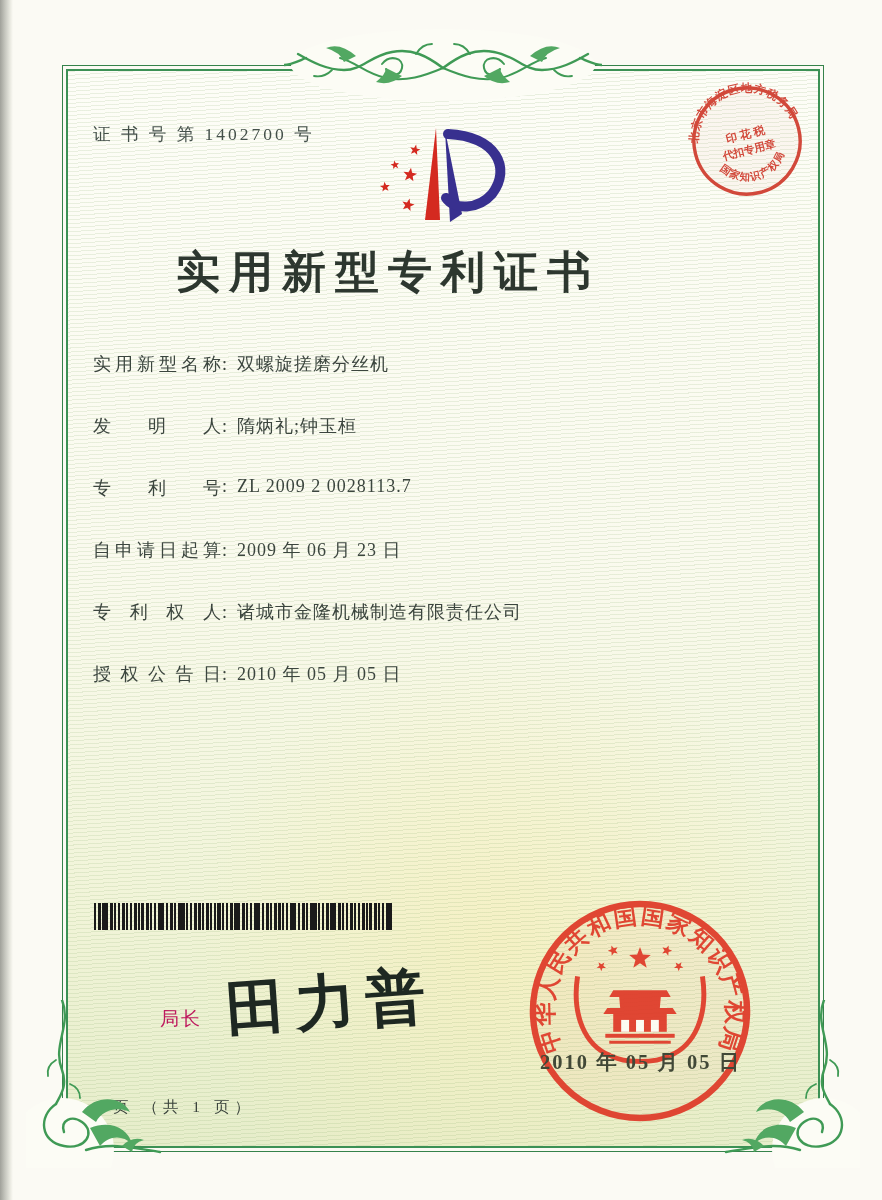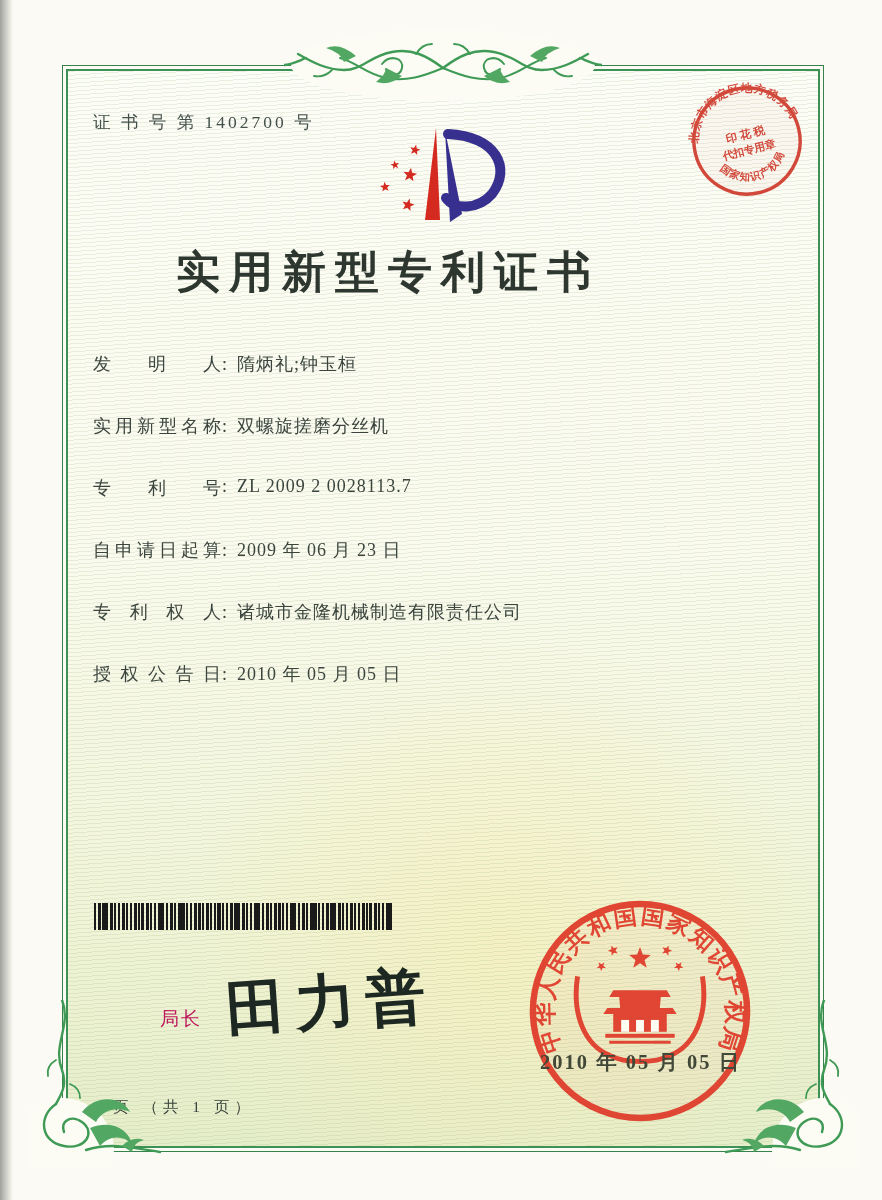--- a/index.html
+++ b/index.html
@@ -24,7 +24,7 @@
   .ornament{position:absolute;z-index:3;pointer-events:none;}
   
   .abs{position:absolute;z-index:2;}
-  .cert-no{left:93px;top:110px;font-size:17.5px;letter-spacing:3px;color:#44504a;}
+  .cert-no{left:93px;top:122px;font-size:17.5px;letter-spacing:3px;color:#44504a;}
   .logo{left:336px;top:110px;}
   .tax-stamp{left:688px;top:82px;transform:rotate(-14deg);opacity:.92;}
   .title{left:62px;top:243px;width:652px;text-align:center;

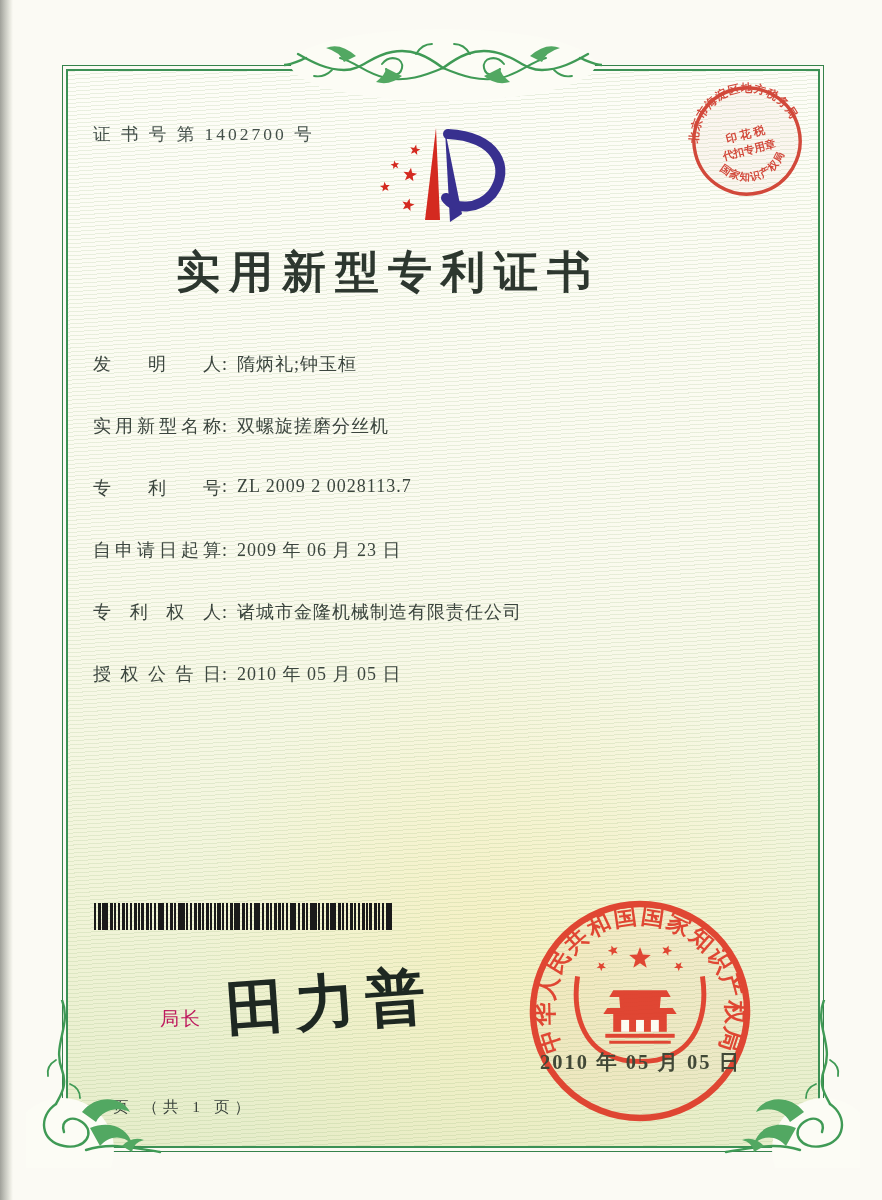--- a/index.html
+++ b/index.html
@@ -147,10 +147,10 @@
 
 <div class="abs fields">
   <div class="field-row">
+    <span class="flabel">实用新型名称</span><span class="fcolon">:</span><span class="fvalue">双螺旋搓磨分丝机</span>
+  </div>
+  <div class="field-row">
     <span class="flabel">发明人</span><span class="fcolon">:</span><span class="fvalue">隋炳礼;钟玉桓</span>
-  </div>
-  <div class="field-row">
-    <span class="flabel">实用新型名称</span><span class="fcolon">:</span><span class="fvalue">双螺旋搓磨分丝机</span>
   </div>
   <div class="field-row">
     <span class="flabel">专利号</span><span class="fcolon">:</span><span class="fvalue">ZL 2009 2 0028113.7</span>

